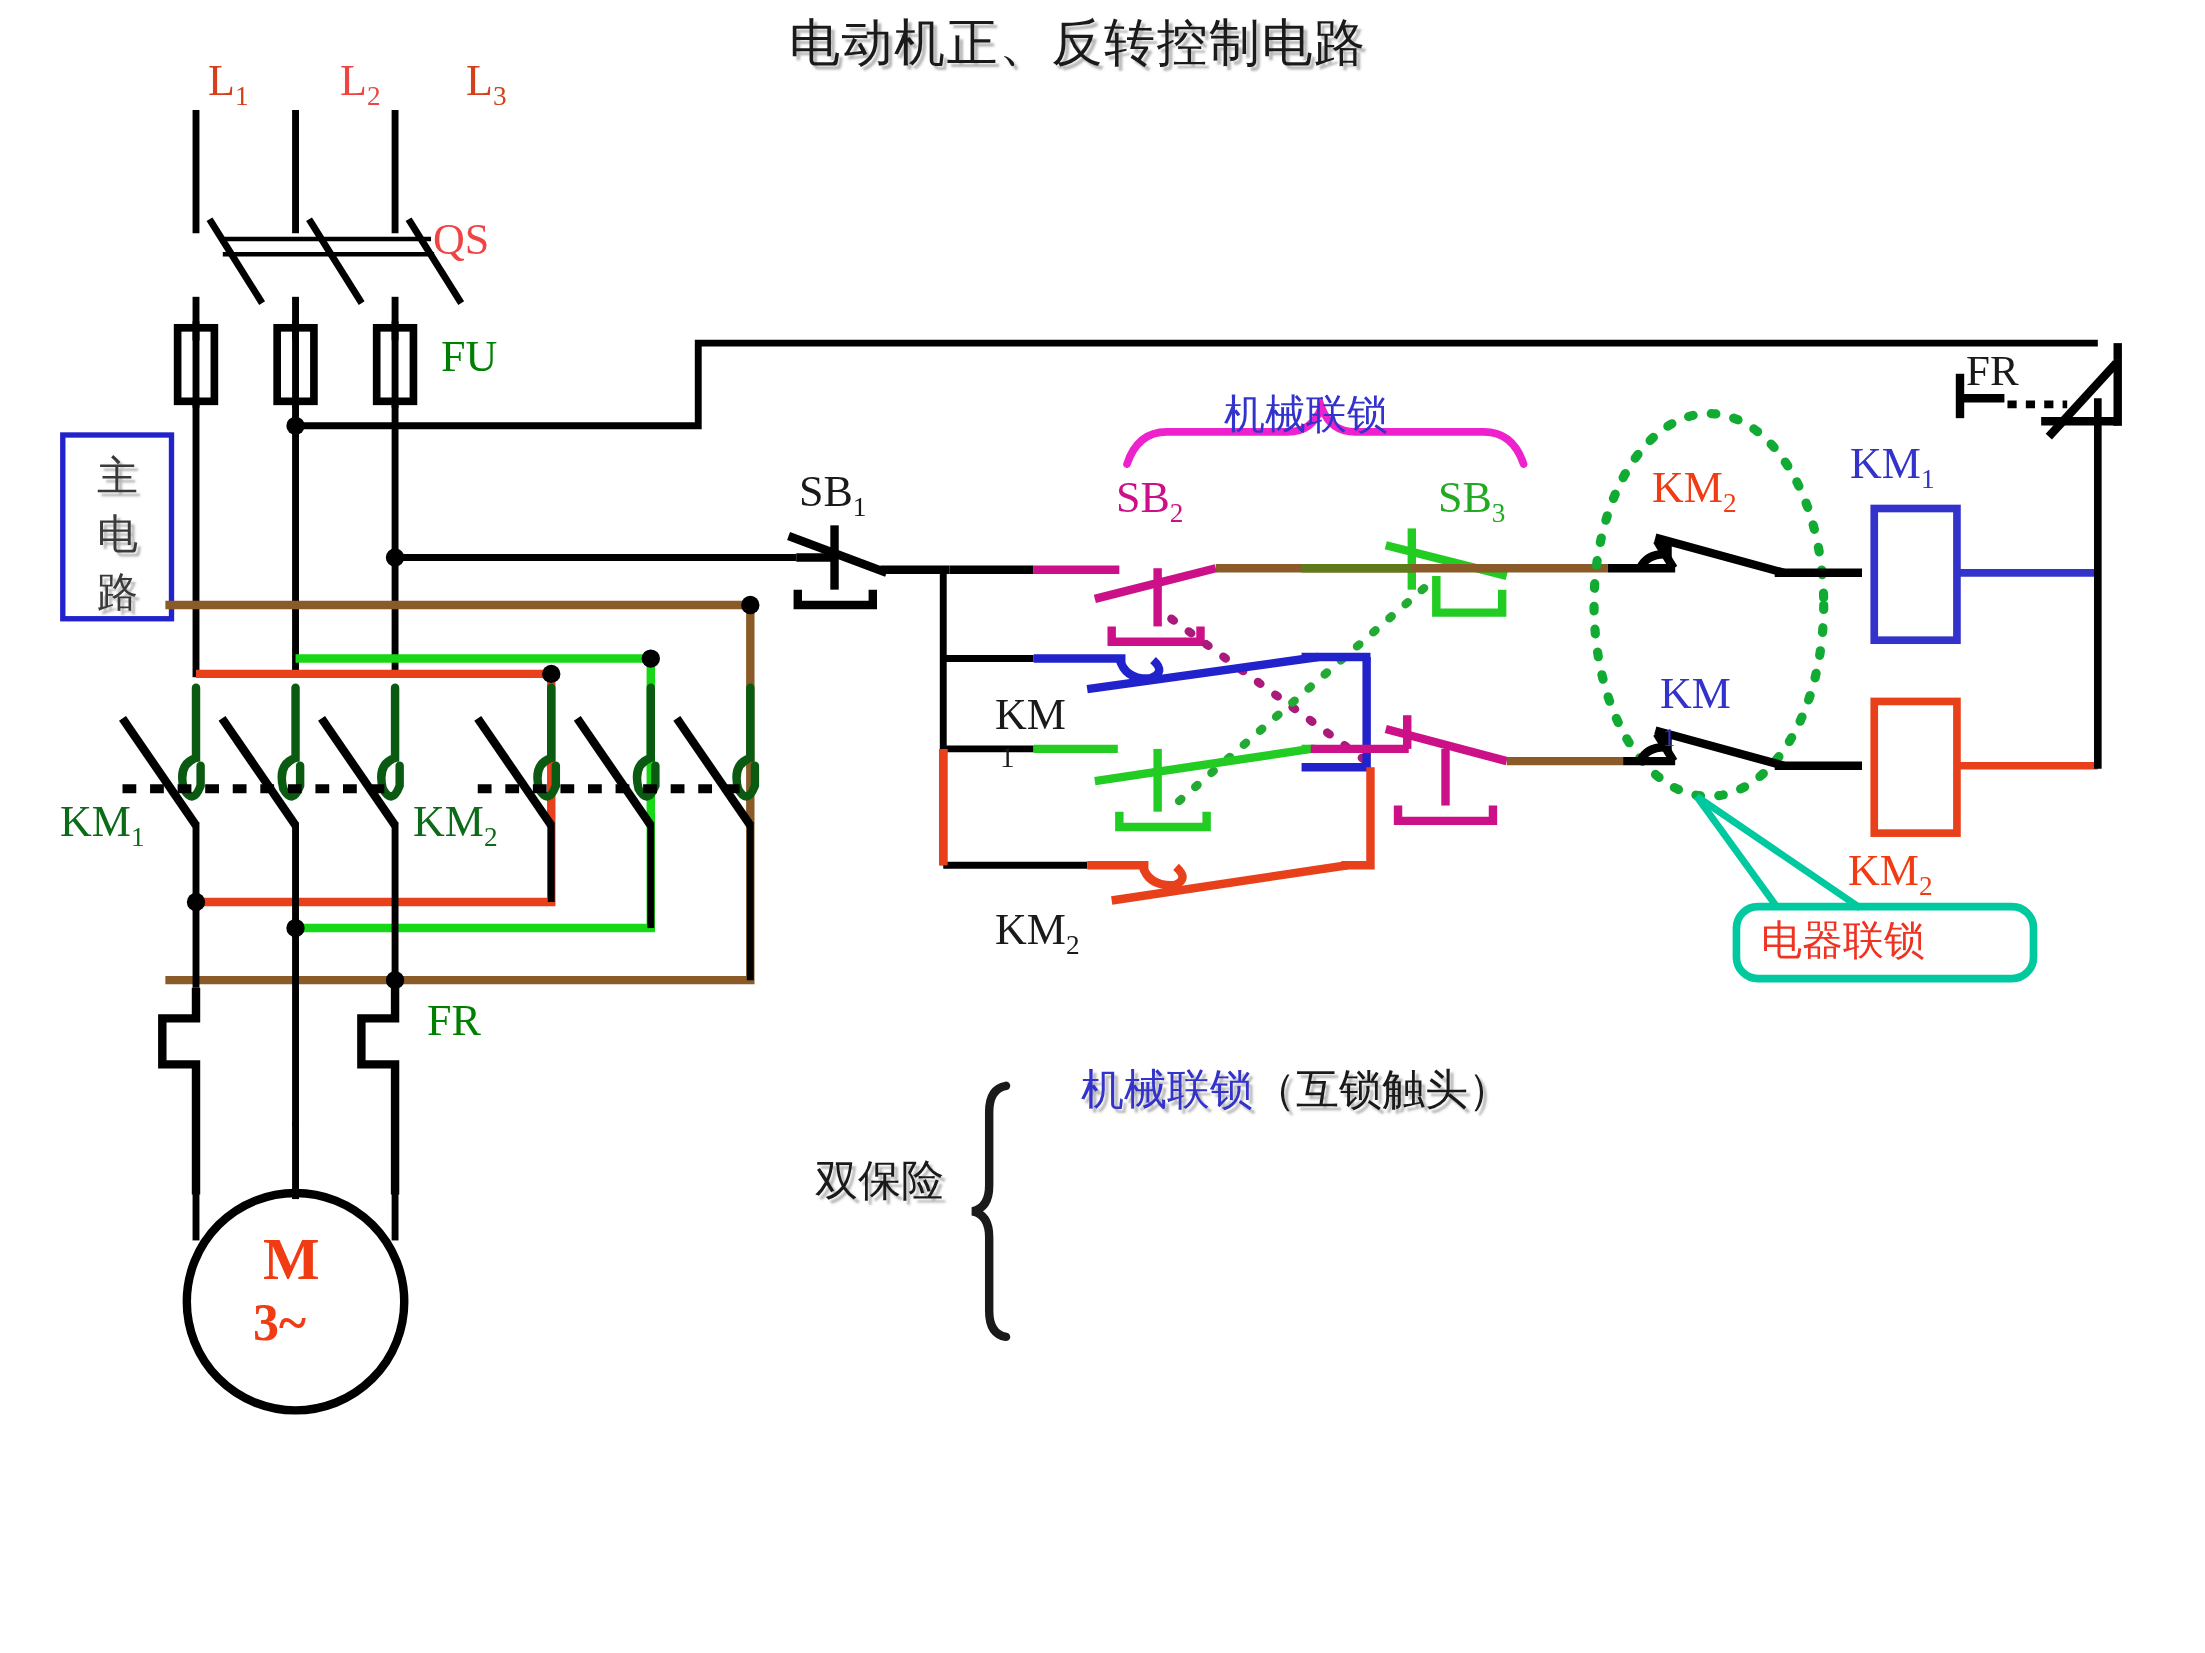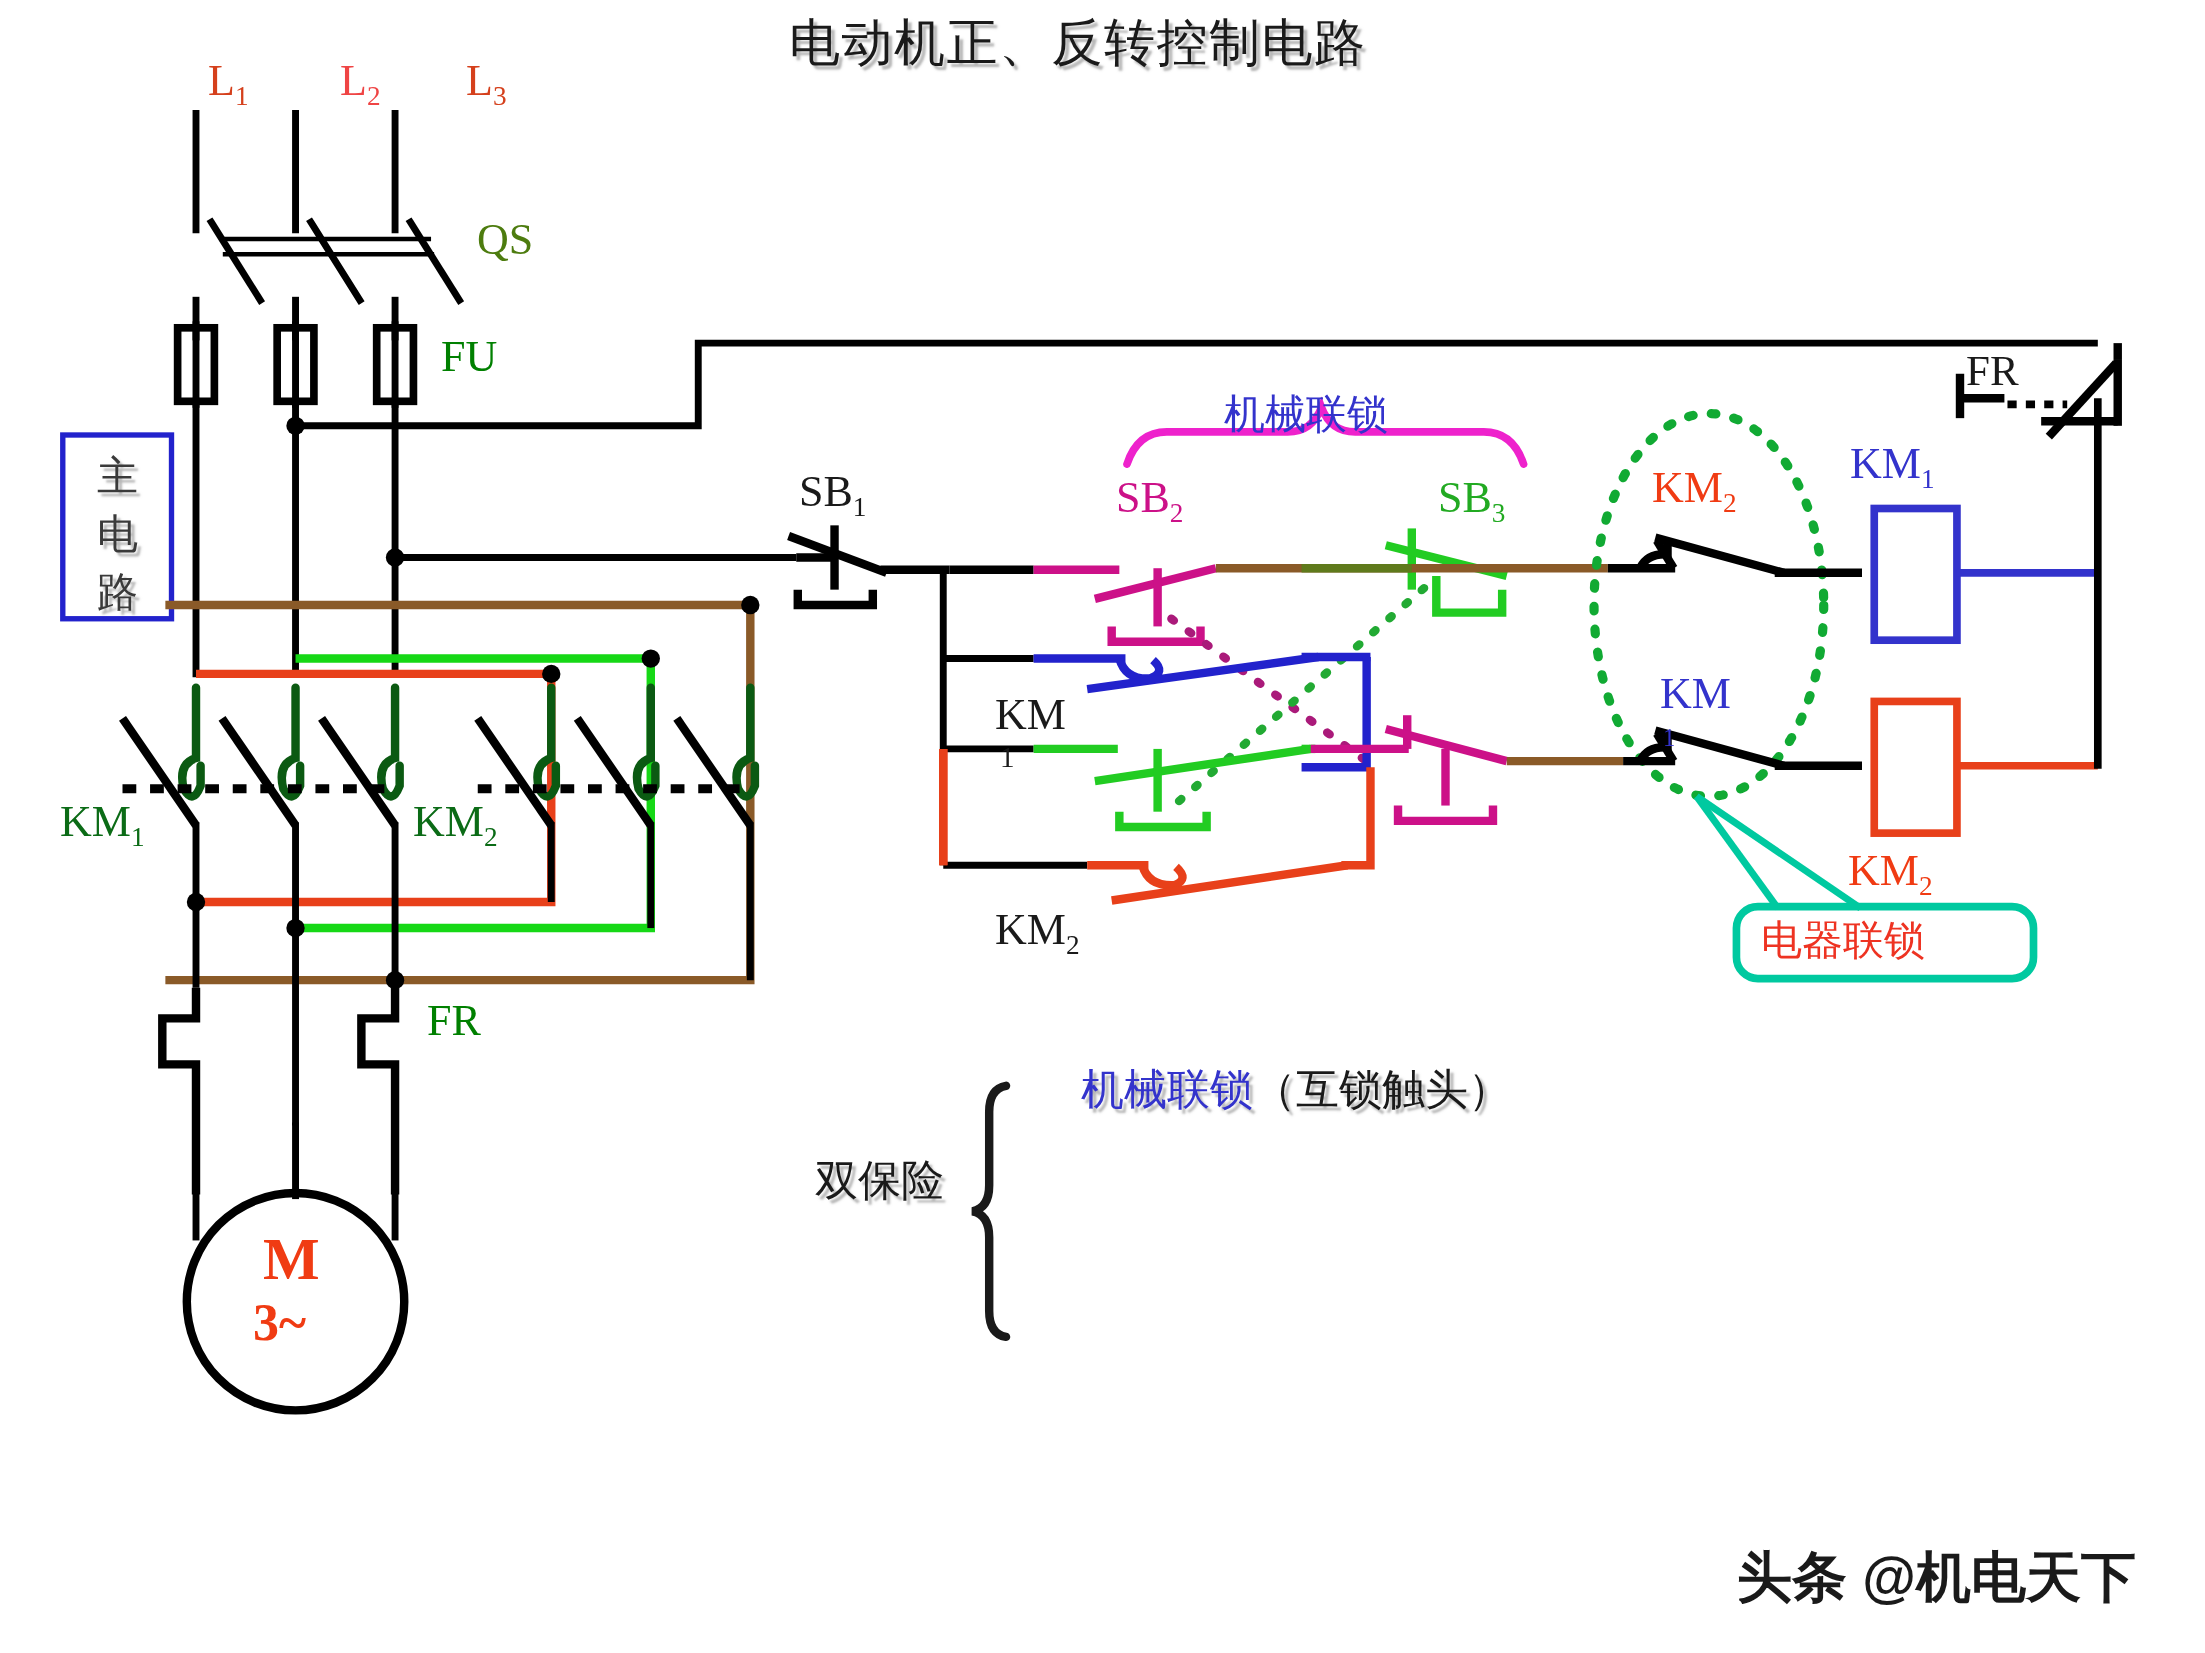--- a/index.html
+++ b/index.html
@@ -249,7 +249,7 @@
   <span>L</span><span class="sub">3</span>
 </div>
 
-<div class="lbl" style="left:433px;top:214px;font-size:44px;color:#4d7c0f;margin-left:44px;">QS</div>
+<div class="lbl" style="left:433px;top:214px;font-size:44px;color:#ef4444;">QS</div>
 <div class="lbl" style="left:441px;top:331px;font-size:44px;color:#008000;">FU</div>
 
 <div class="lbl cjk shadowtxt" style="left:90px;top:447px;font-size:41px;line-height:58px;color:#3a3a3a;text-align:center;width:55px;">

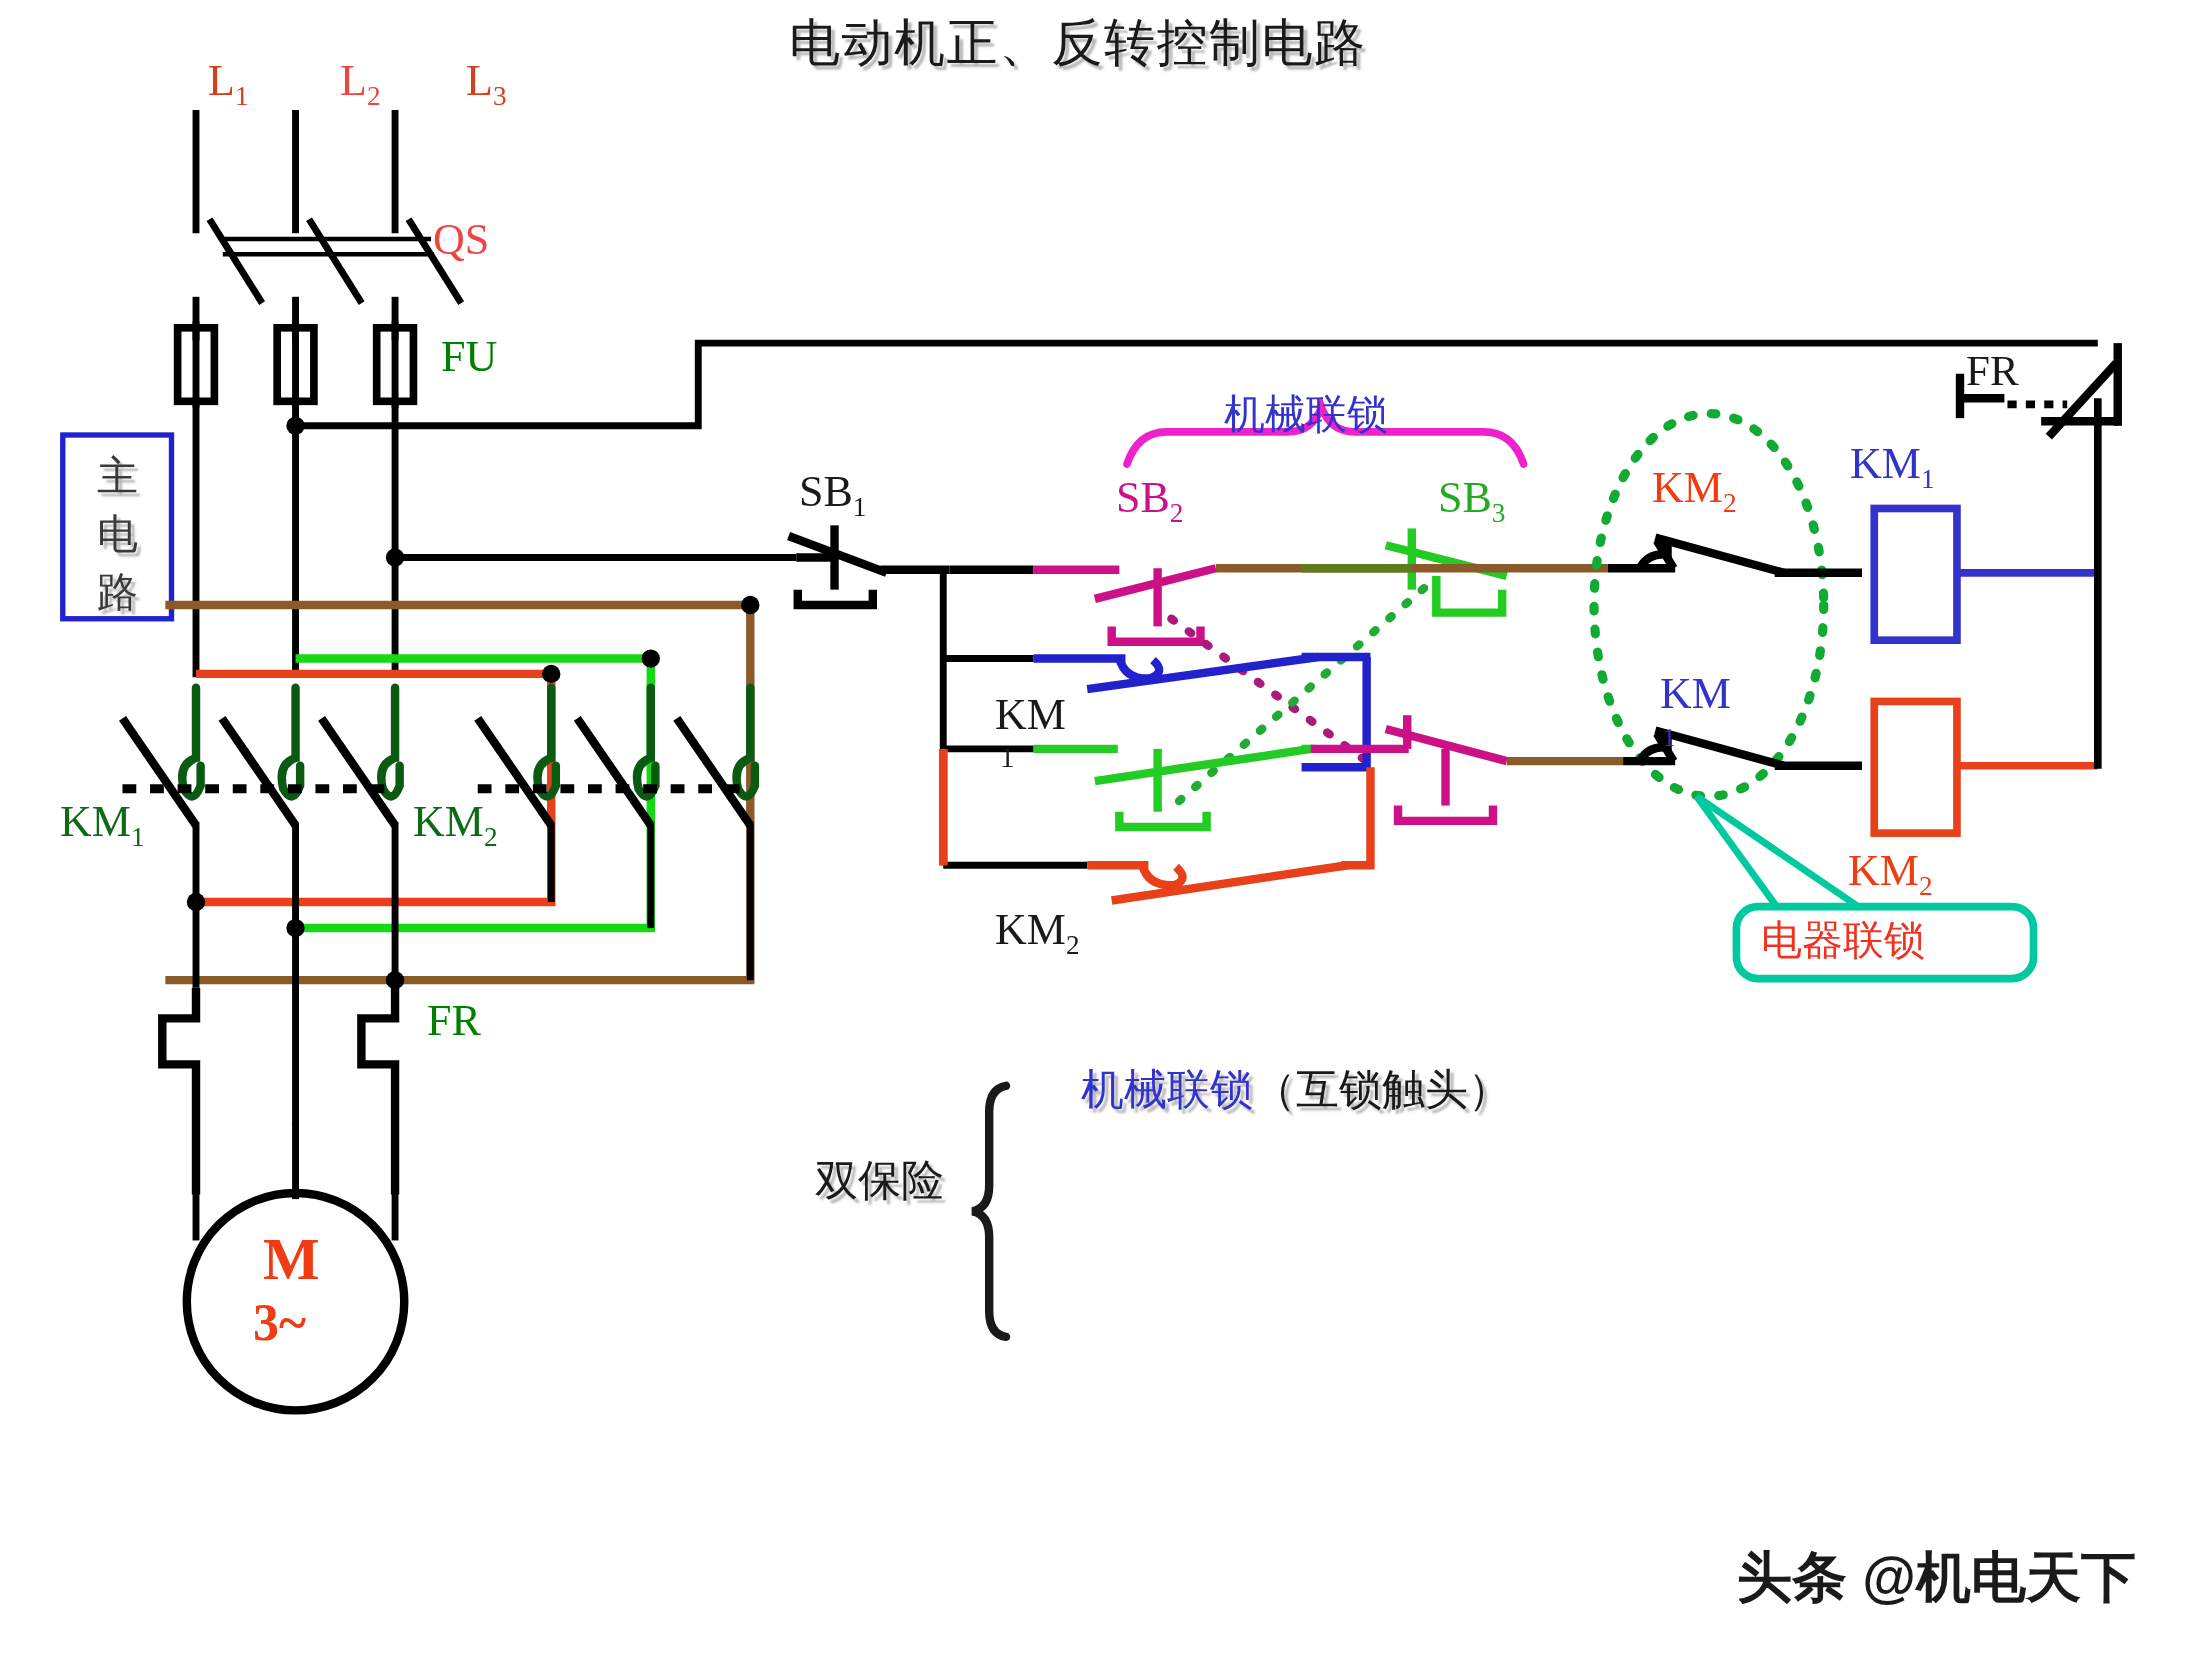--- a/index.html
+++ b/index.html
@@ -317,7 +317,6 @@
 </div>
 
 
-<div class="lbl cjk" style="left:1737px;top:1541px;font-size:55px;font-weight:bold;color:#1a1a1a;">头条 @机电天下</div>
 
 </div>
 

